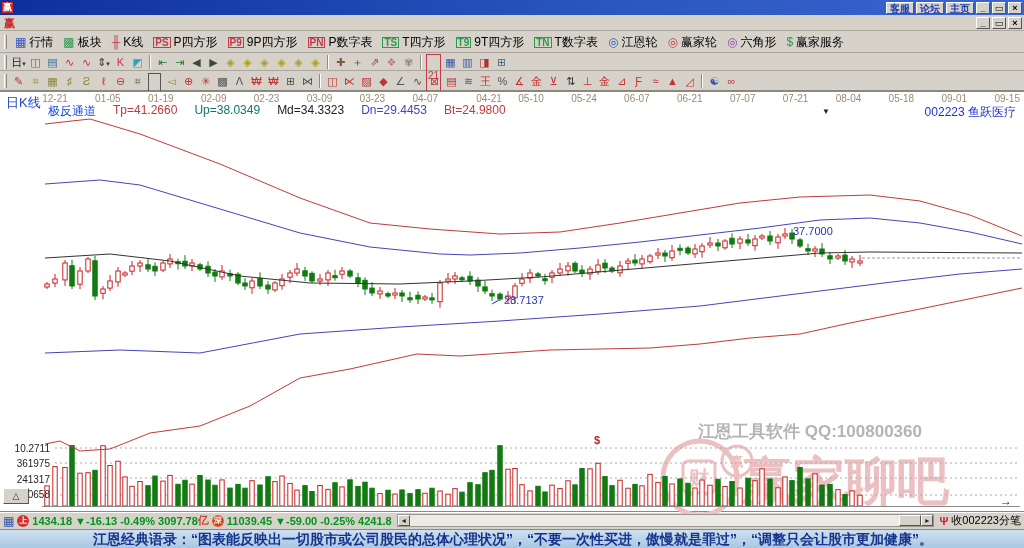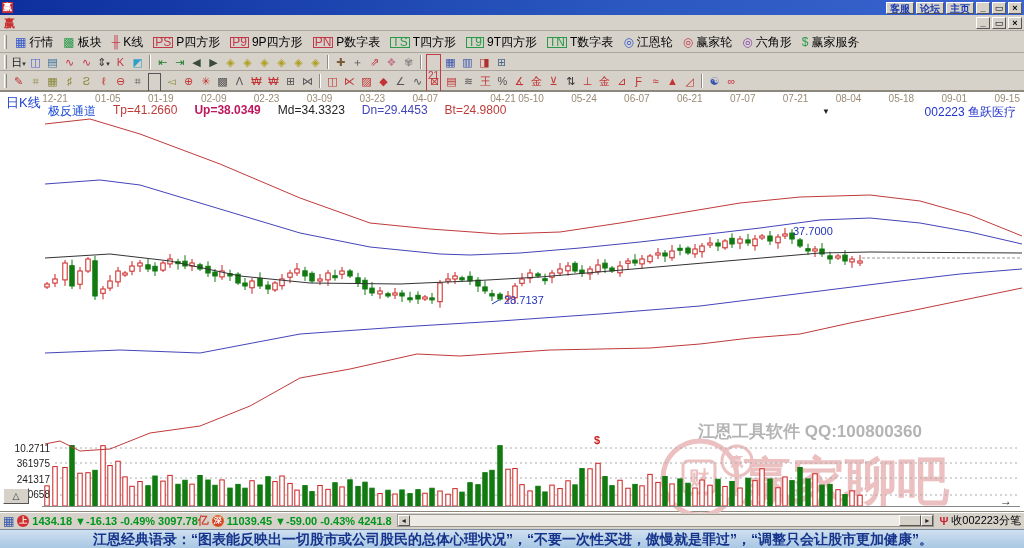--- a/index.html
+++ b/index.html
@@ -27,7 +27,7 @@
   .toolbarA{height:22px;display:flex;align-items:center;font-size:12px;background:#d6d2ca;box-shadow:inset 0 -1px 0 #aaa69e;padding-left:4px}
   .tbA-item{display:flex;align-items:center;gap:3px;padding:0 5px;white-space:nowrap;height:18px}
   .tbA-glyph{font-size:12px;line-height:14px}
-  .tbA-badge{font-size:12px;font-weight:normal;border:1px solid;padding:0 1px;line-height:9px}
+  .tbA-badge{font-size:10px;font-weight:bold;border:1px solid;padding:0 1px;line-height:9px}
   .toolbarB{height:18px;display:flex;align-items:center;background:#d6d2ca;box-shadow:inset 0 -1px 0 #aaa69e;padding-left:4px}
   .toolbarC{height:20px;display:flex;align-items:center;background:#d6d2ca;box-shadow:inset 0 -1px 0 #8c887e;padding-left:4px}
   .icon-btn{min-width:17px;height:16px;text-align:center;font-size:11px;line-height:16px;position:relative}

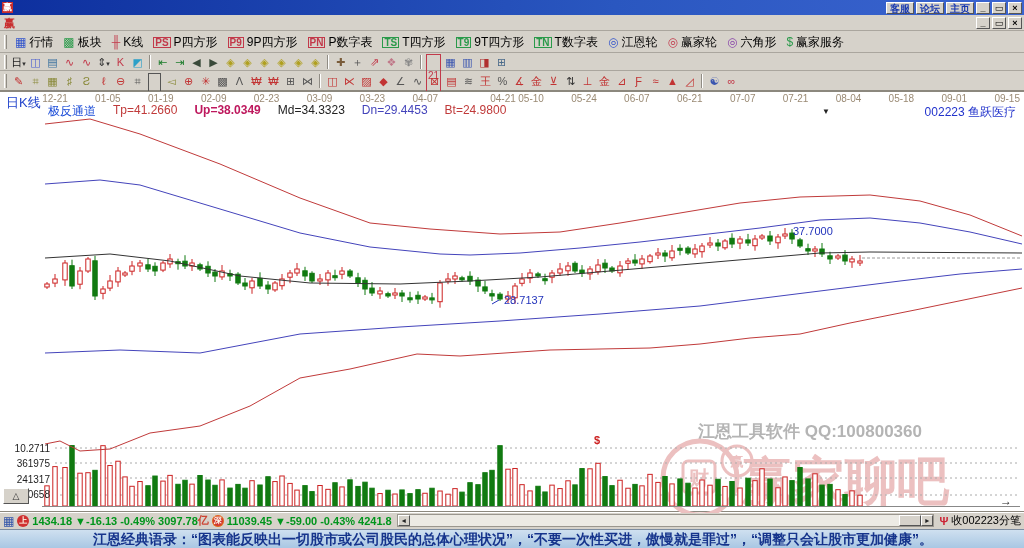--- a/index.html
+++ b/index.html
@@ -240,7 +240,7 @@
       <div class="date" style="left: 297.5px;">03-09</div>
       <div class="date" style="left: 350.4px;">03-23</div>
       <div class="date" style="left: 403.3px;">04-07</div>
-      <div class="date" style="left: 481px;">04-21</div>
+      <div class="date" style="left: 467px;">04-21</div>
       <div class="date" style="left: 509.1px;">05-10</div>
       <div class="date" style="left: 562px;">05-24</div>
       <div class="date" style="left: 614.9px;">06-07</div>

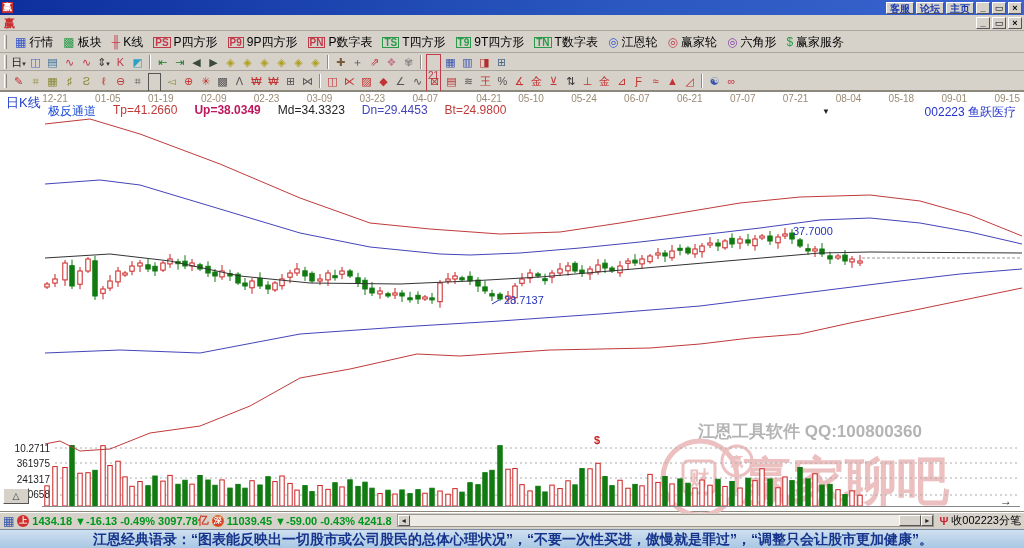--- a/index.html
+++ b/index.html
@@ -255,7 +255,7 @@
   <div class="indrow" id="indrow">
     <span style="color:#1d4ed8">极反通道</span>
   <span style="color: rgb(192, 58, 58);">Tp=41.2660</span>
-      <span style="color: #be185d; font-weight: bold;">Up=38.0349</span>
+      <span style="color: #0f766e;">Up=38.0349</span>
       <span style="color: rgb(34, 34, 34);">Md=34.3323</span>
       <span style="color: rgb(68, 68, 187);">Dn=29.4453</span>
       <span style="color: rgb(192, 58, 58);">Bt=24.9800</span>

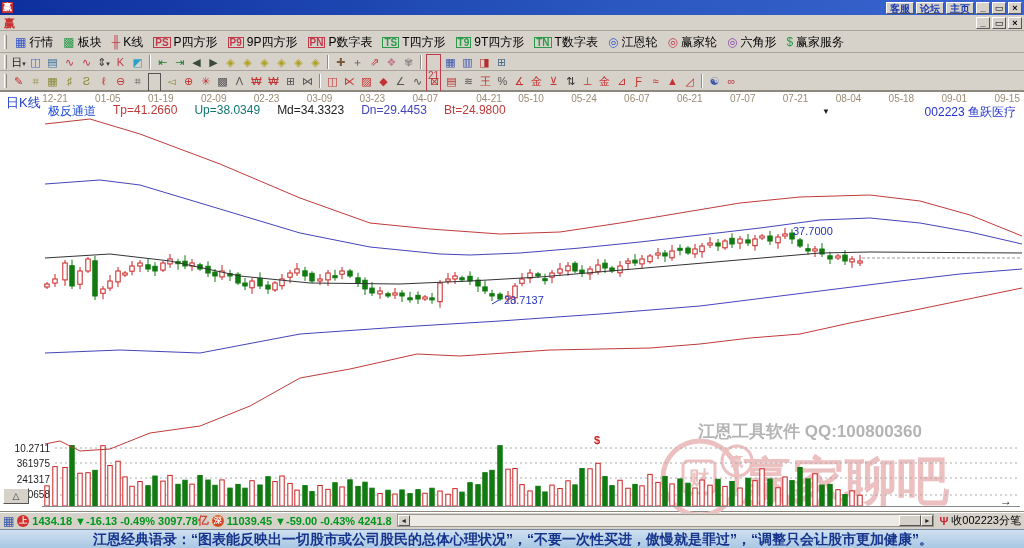--- a/index.html
+++ b/index.html
@@ -642,7 +642,7 @@
   <span class="coin sz">深</span>
   <span class="q-green">11039.45</span>
   <span class="q-green">▼-59.00</span>
-  <span class="q-green">-0.43%</span>
+  <span class="q-green">-0.25%</span>
   <span class="q-green">4241.8</span>
   <div class="hscroll">
     <div class="hs-btn">◂</div>

